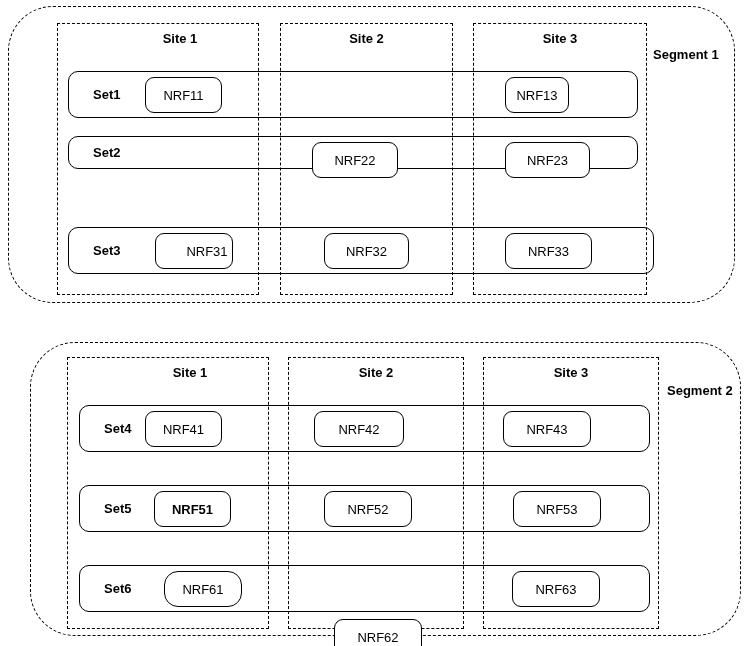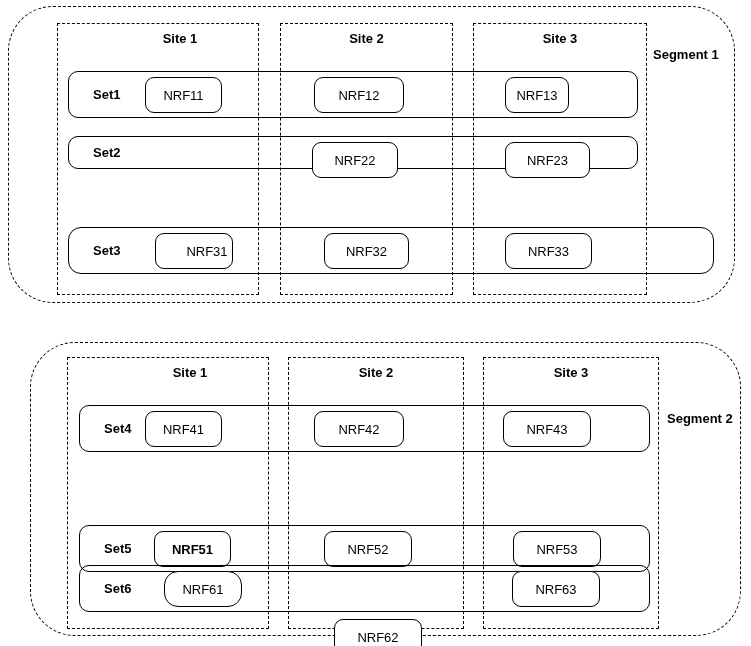--- a/index.html
+++ b/index.html
@@ -88,7 +88,6 @@
     <div class="set-row" style="left:59px; top:64px; width:570px; height:47px;">
       <span class="set-label">Set1</span>
       <div class="nrf" style="left:76px; width:77px;">NRF11</div>
-      <div class="nrf" style="left:245px; width:90px;">NRF12</div>
       <div class="nrf" style="left:436px; width:64px;">NRF13</div>
     </div>
 

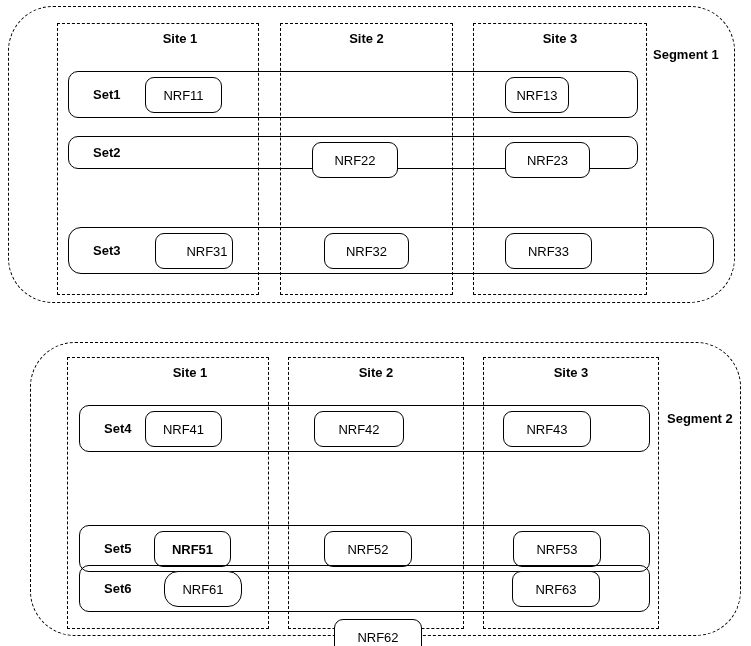--- a/index.html
+++ b/index.html
@@ -97,7 +97,7 @@
       <div class="nrf" style="left:436px; width:85px;">NRF23</div>
     </div>
 
-    <div class="set-row" style="left:59px; top:220px; width:646px; height:47px;border-radius:13px;">
+    <div class="set-row" style="left:59px; top:220px; width:586px; height:47px;">
       <span class="set-label">Set3</span>
       <div class="nrf" style="left:86px; width:78px;padding-left:26px;">NRF31</div>
       <div class="nrf" style="left:255px; width:85px;">NRF32</div>

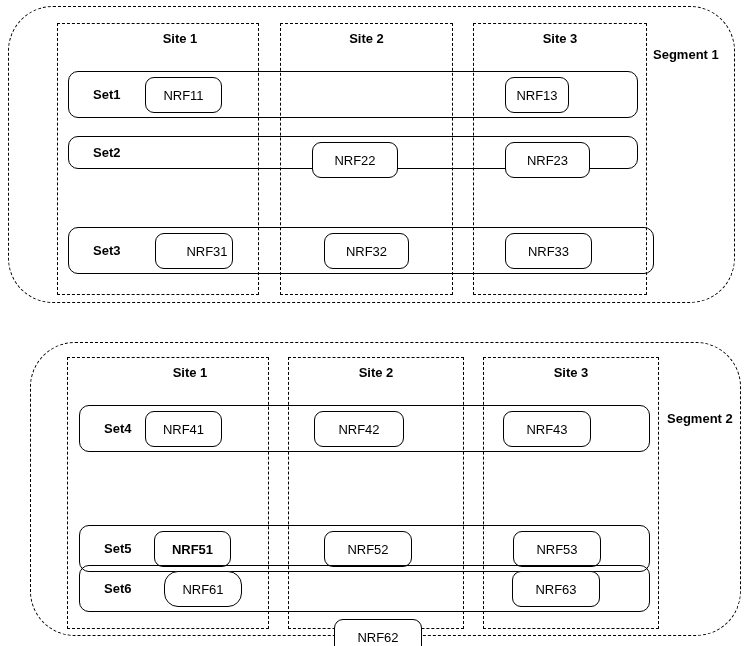--- a/index.html
+++ b/index.html
@@ -107,7 +107,7 @@
 
   <div class="segment" style="left:30px; top:342px; width:711px; height:294px;">
 
-    <div class="segment-label" style="left:636px; top:40px;margin-top:28px;">Segment 2</div>
+    <div class="segment-label" style="left:636px; top:40px;">Segment 2</div>
 
     <div class="site" style="left:36px; top:14px; width:202px; height:272px;">
       <div class="site-label offset-right">Site 1</div>

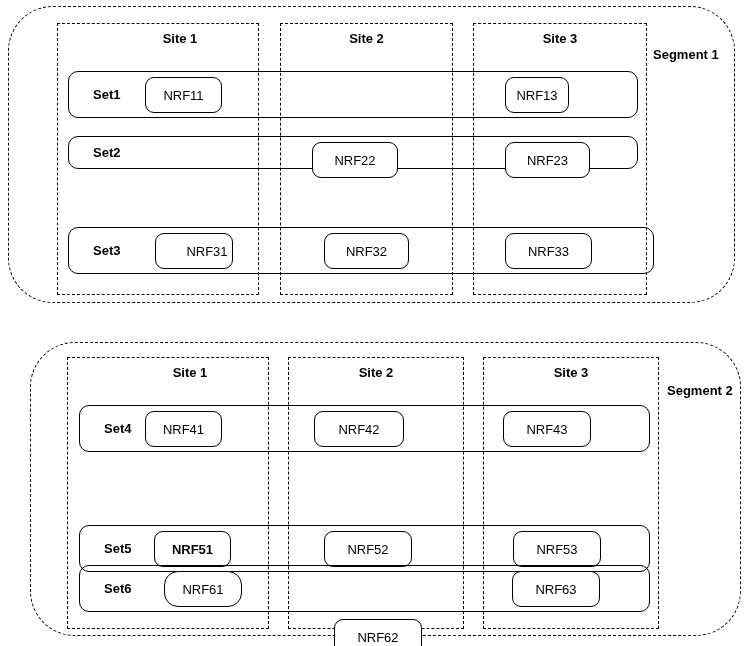--- a/index.html
+++ b/index.html
@@ -126,7 +126,7 @@
       <div class="nrf" style="left:423px; width:88px;">NRF43</div>
     </div>
 
-    <div class="set-row" style="left:48px; top:142px; width:571px; height:47px;margin-top:40px;">
+    <div class="set-row" style="left:48px; top:142px; width:571px; height:47px;">
       <span class="set-label">Set5</span>
       <div class="nrf" style="left:74px; width:77px;font-weight:bold;">NRF51</div>
       <div class="nrf" style="left:244px; width:88px;">NRF52</div>

